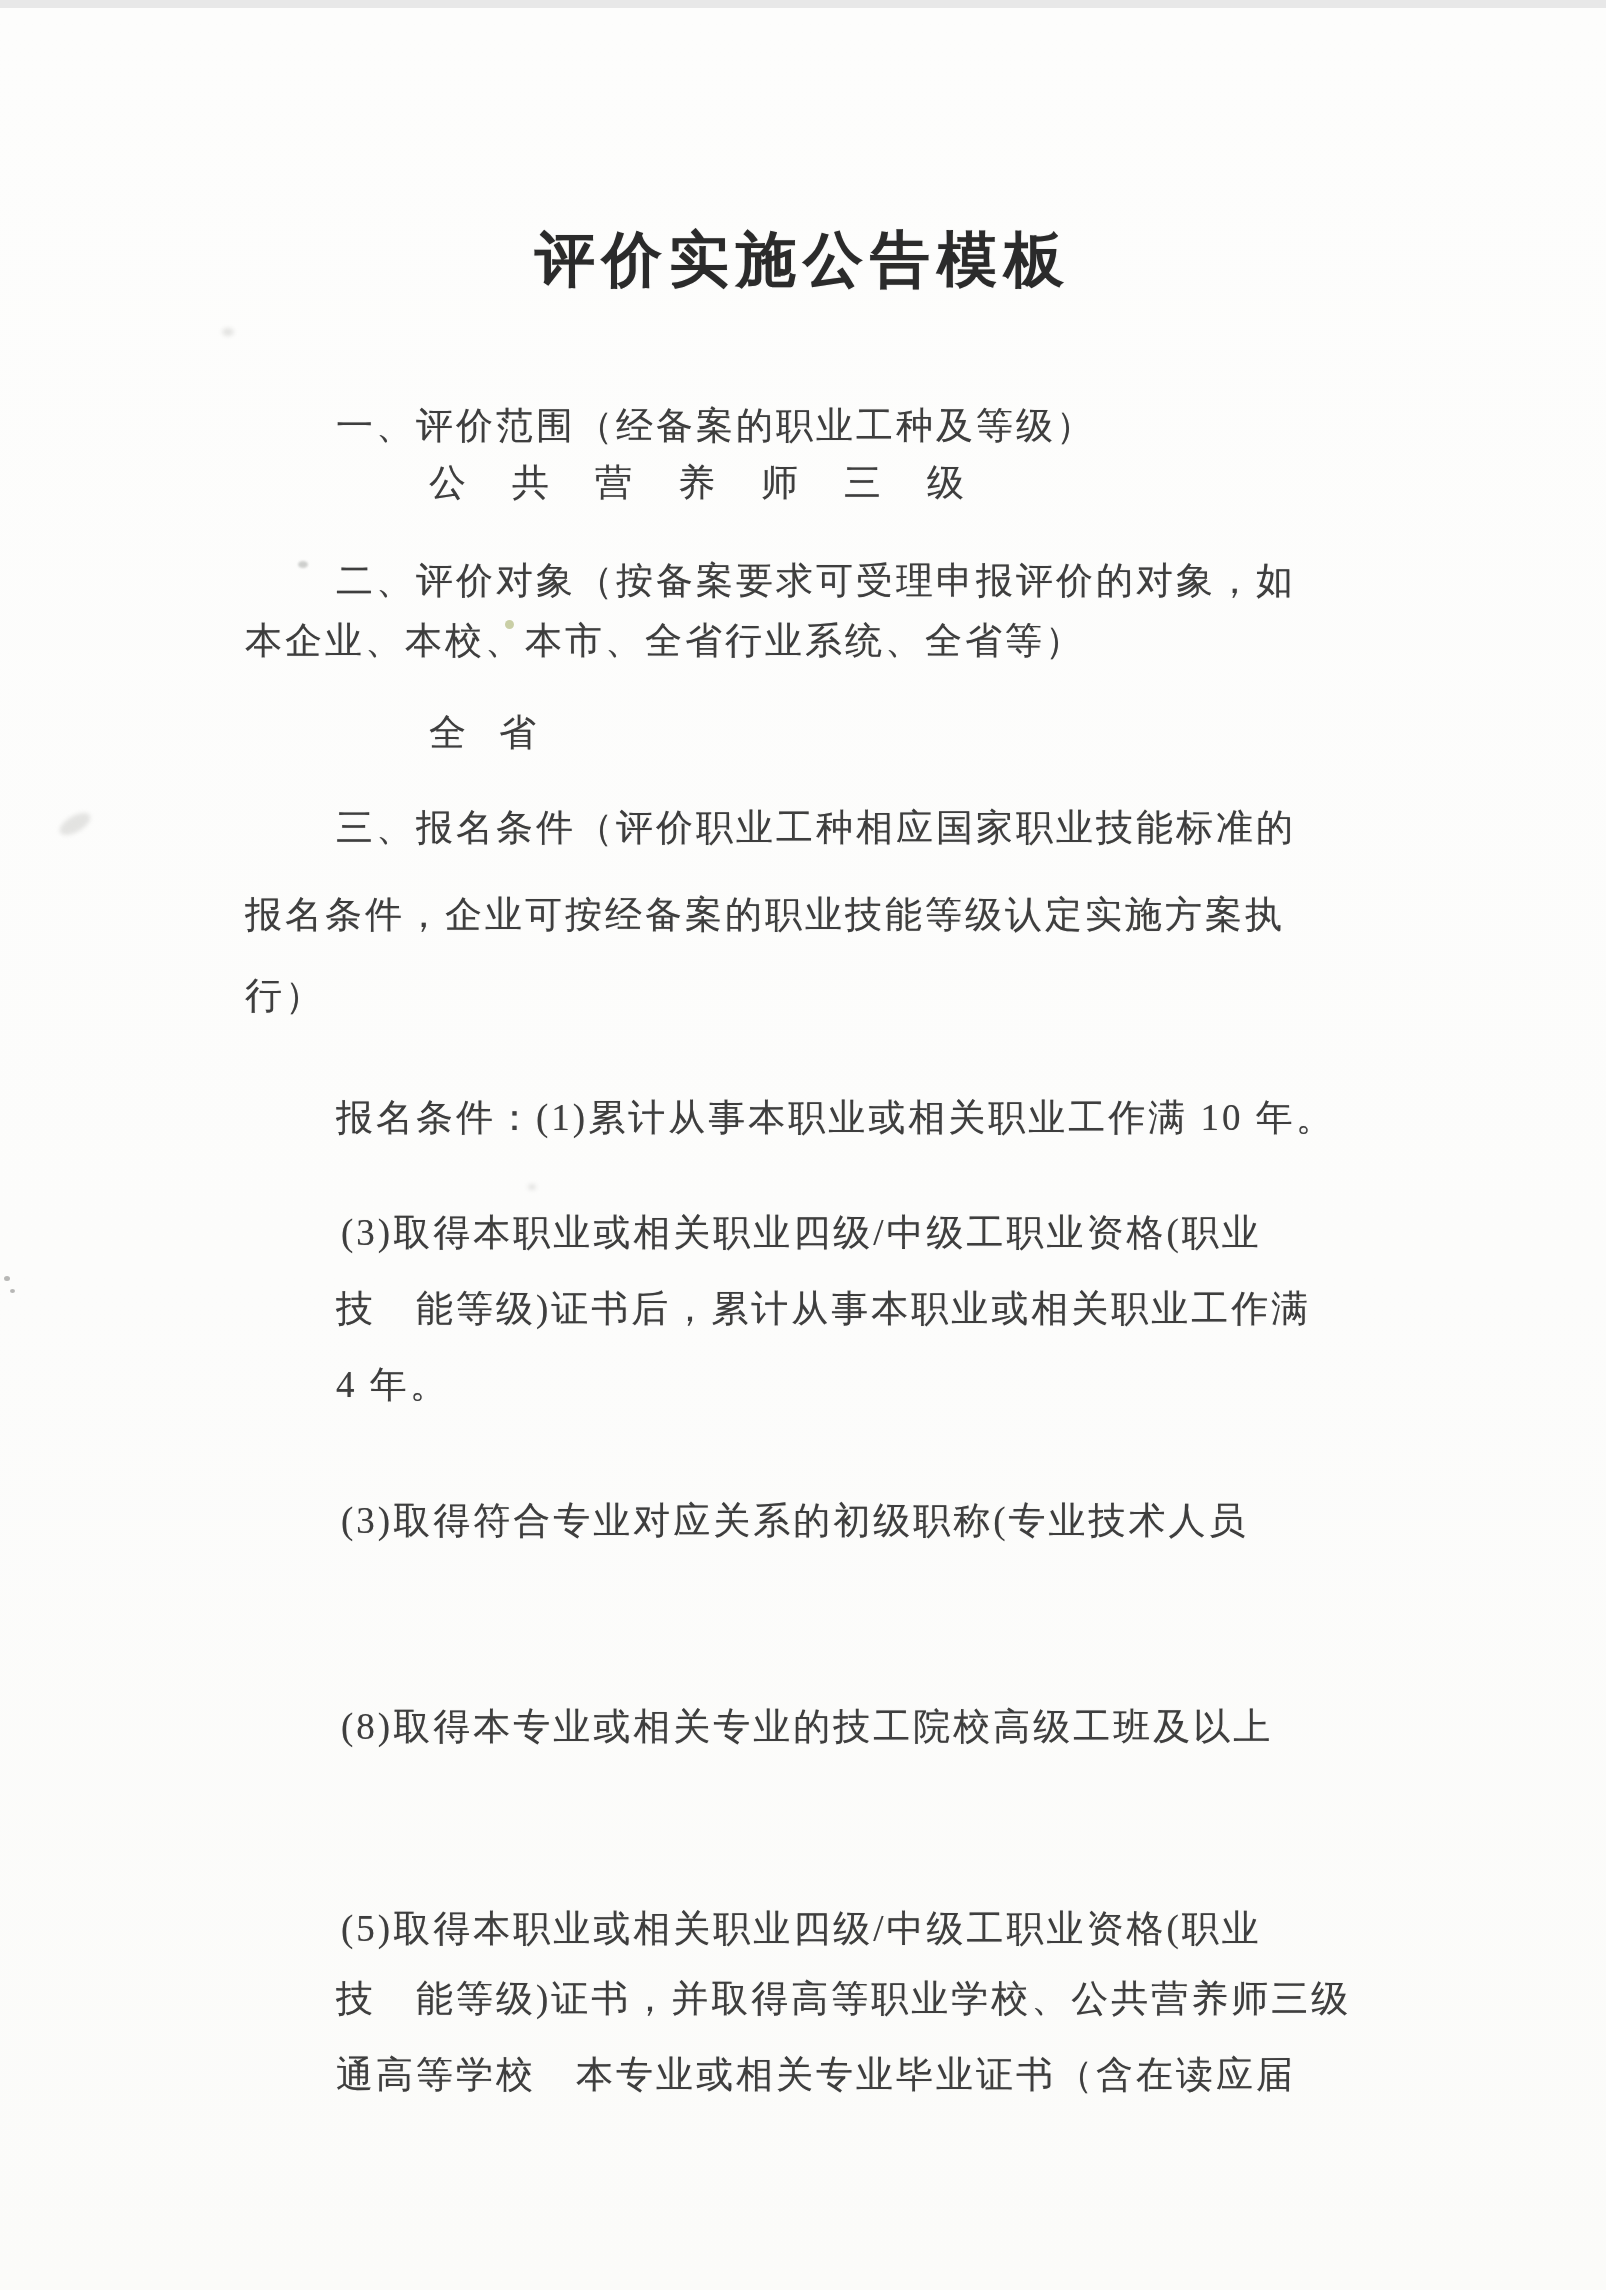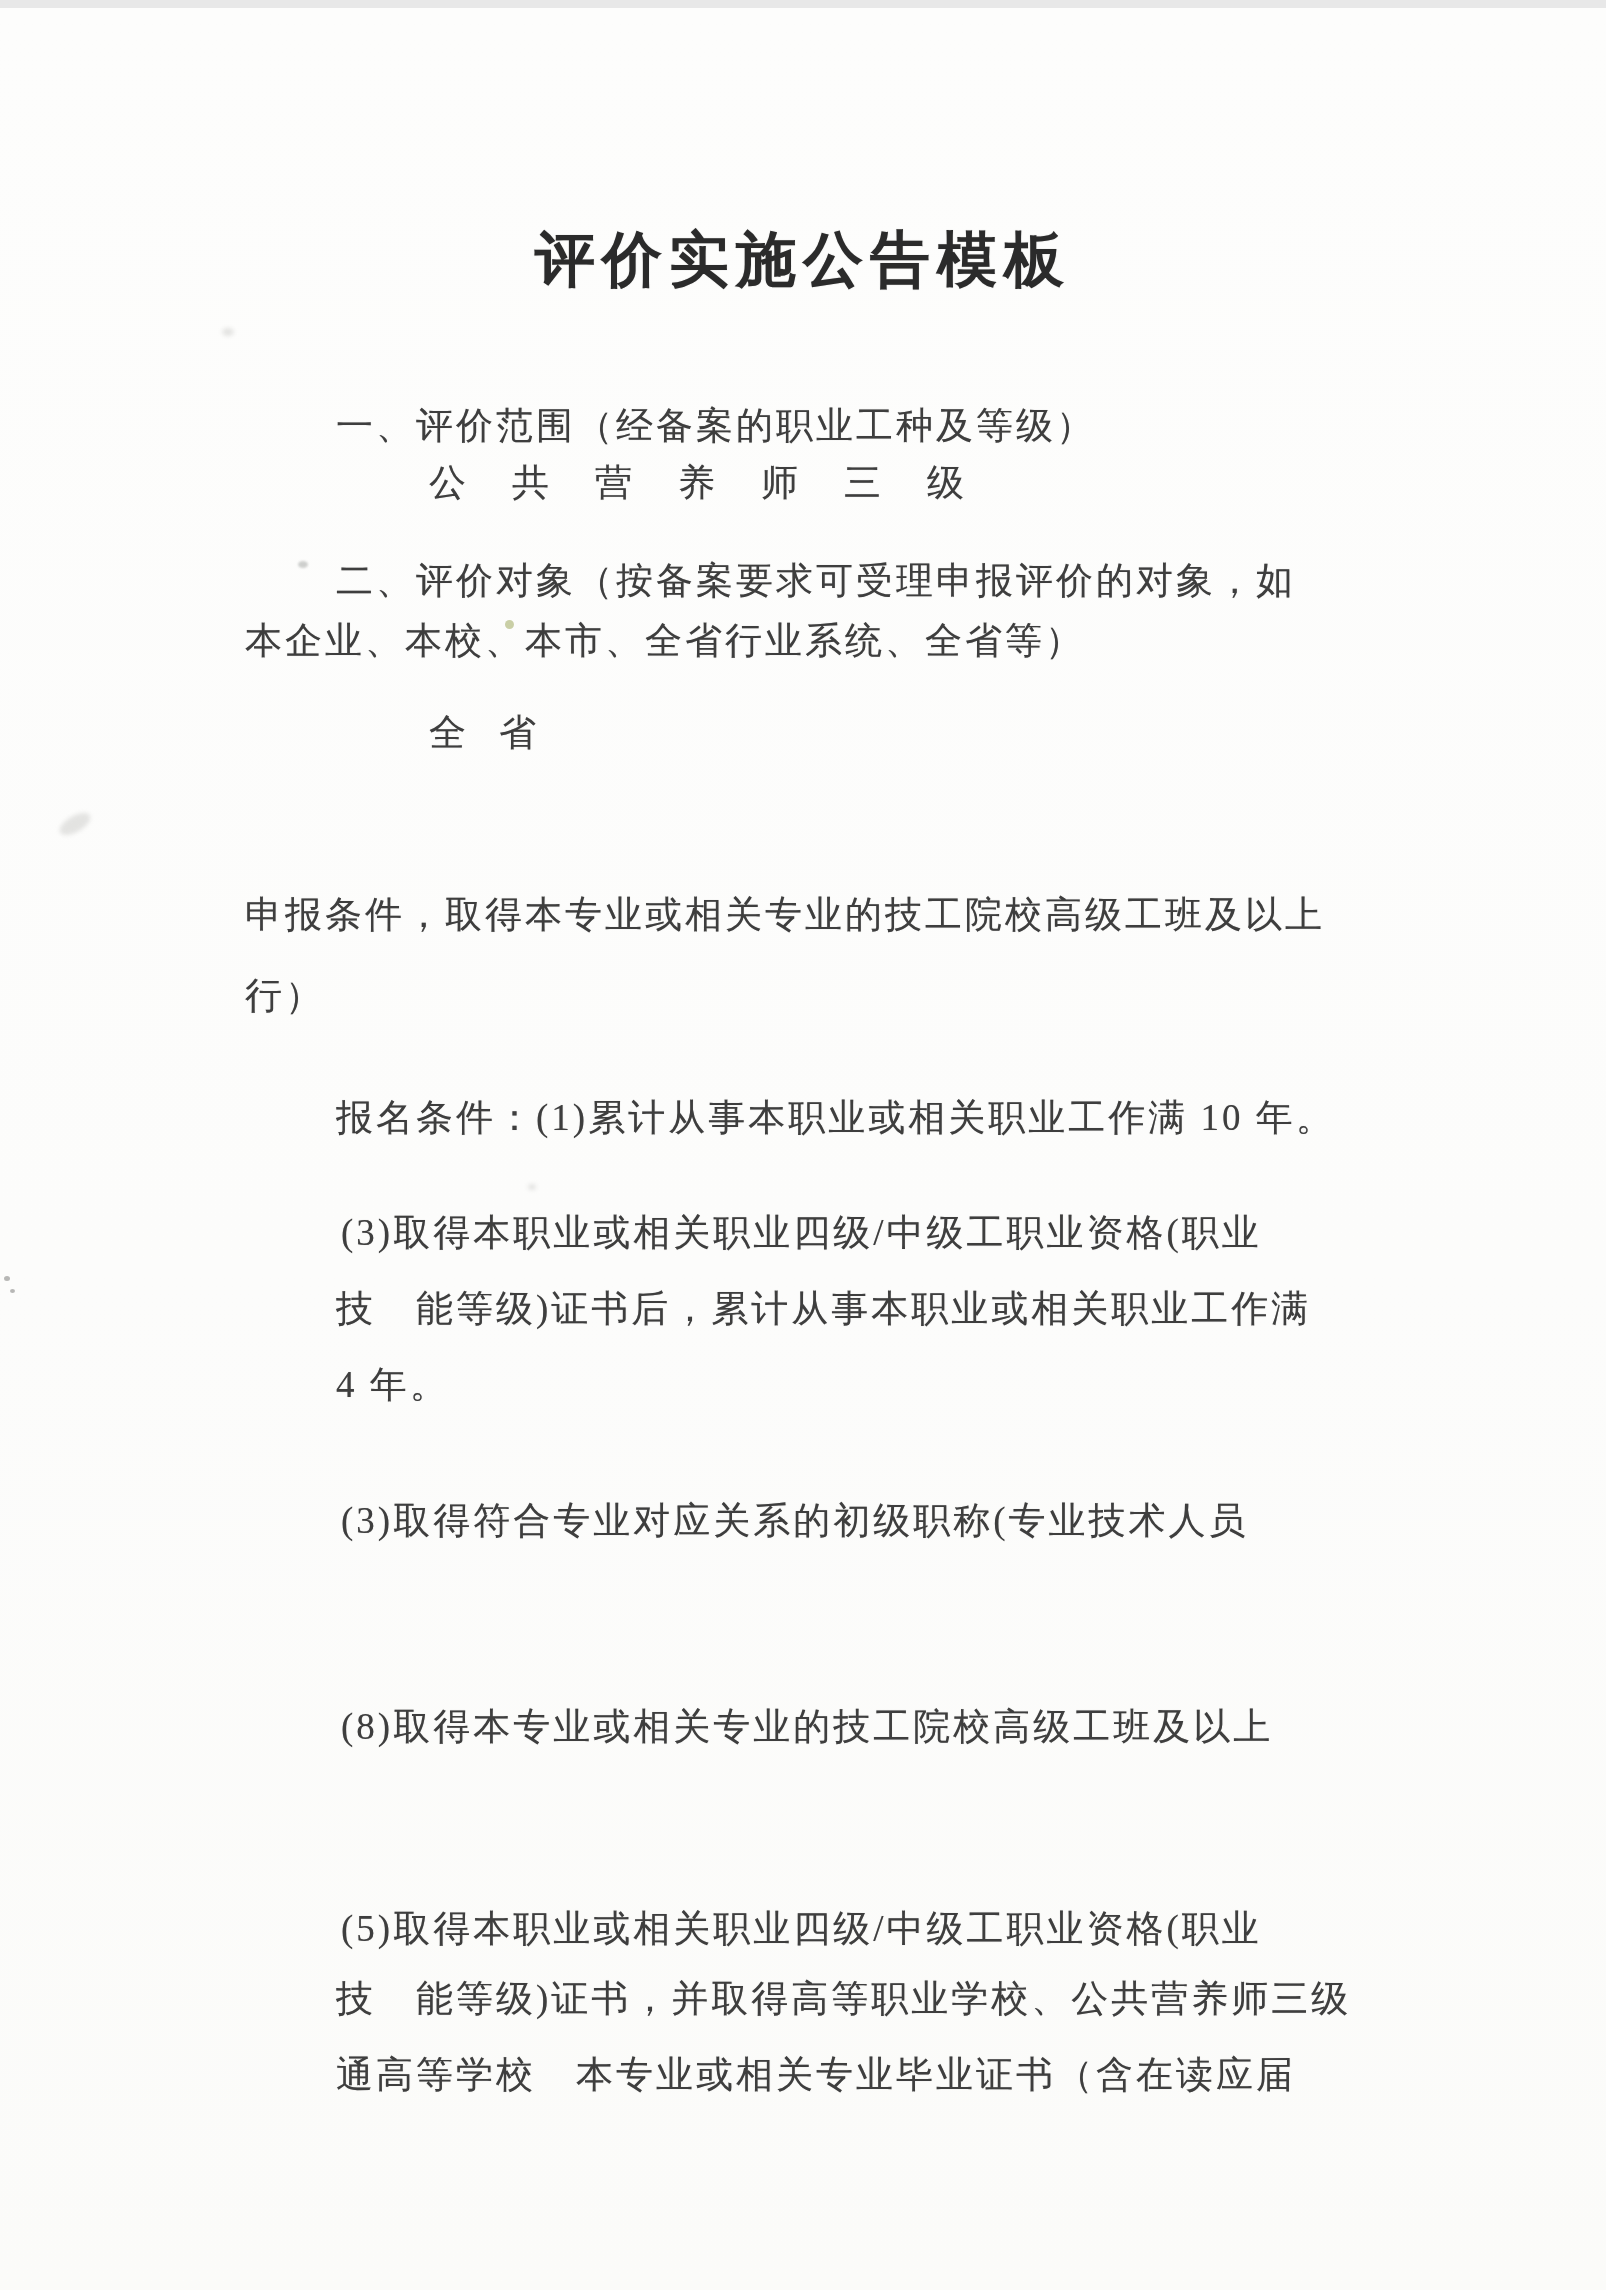--- a/index.html
+++ b/index.html
@@ -72,6 +72,7 @@
   <p class="ln x-flush" style="top:608px">本企业、本校、本市、全省行业系统、全省等）</p>
   <p class="ln x-answer sp-mid" style="top:700px">全省</p>
 
+  <p class="ln x-indent2" style="top:795px">三、报名条件（评价职业工种相应国家职业技能标准的</p>
   <p class="ln x-flush" style="top:882px">申报条件，取得本专业或相关专业的技工院校高级工班及以上</p>
   <p class="ln x-flush" style="top:963px">行）</p>
 

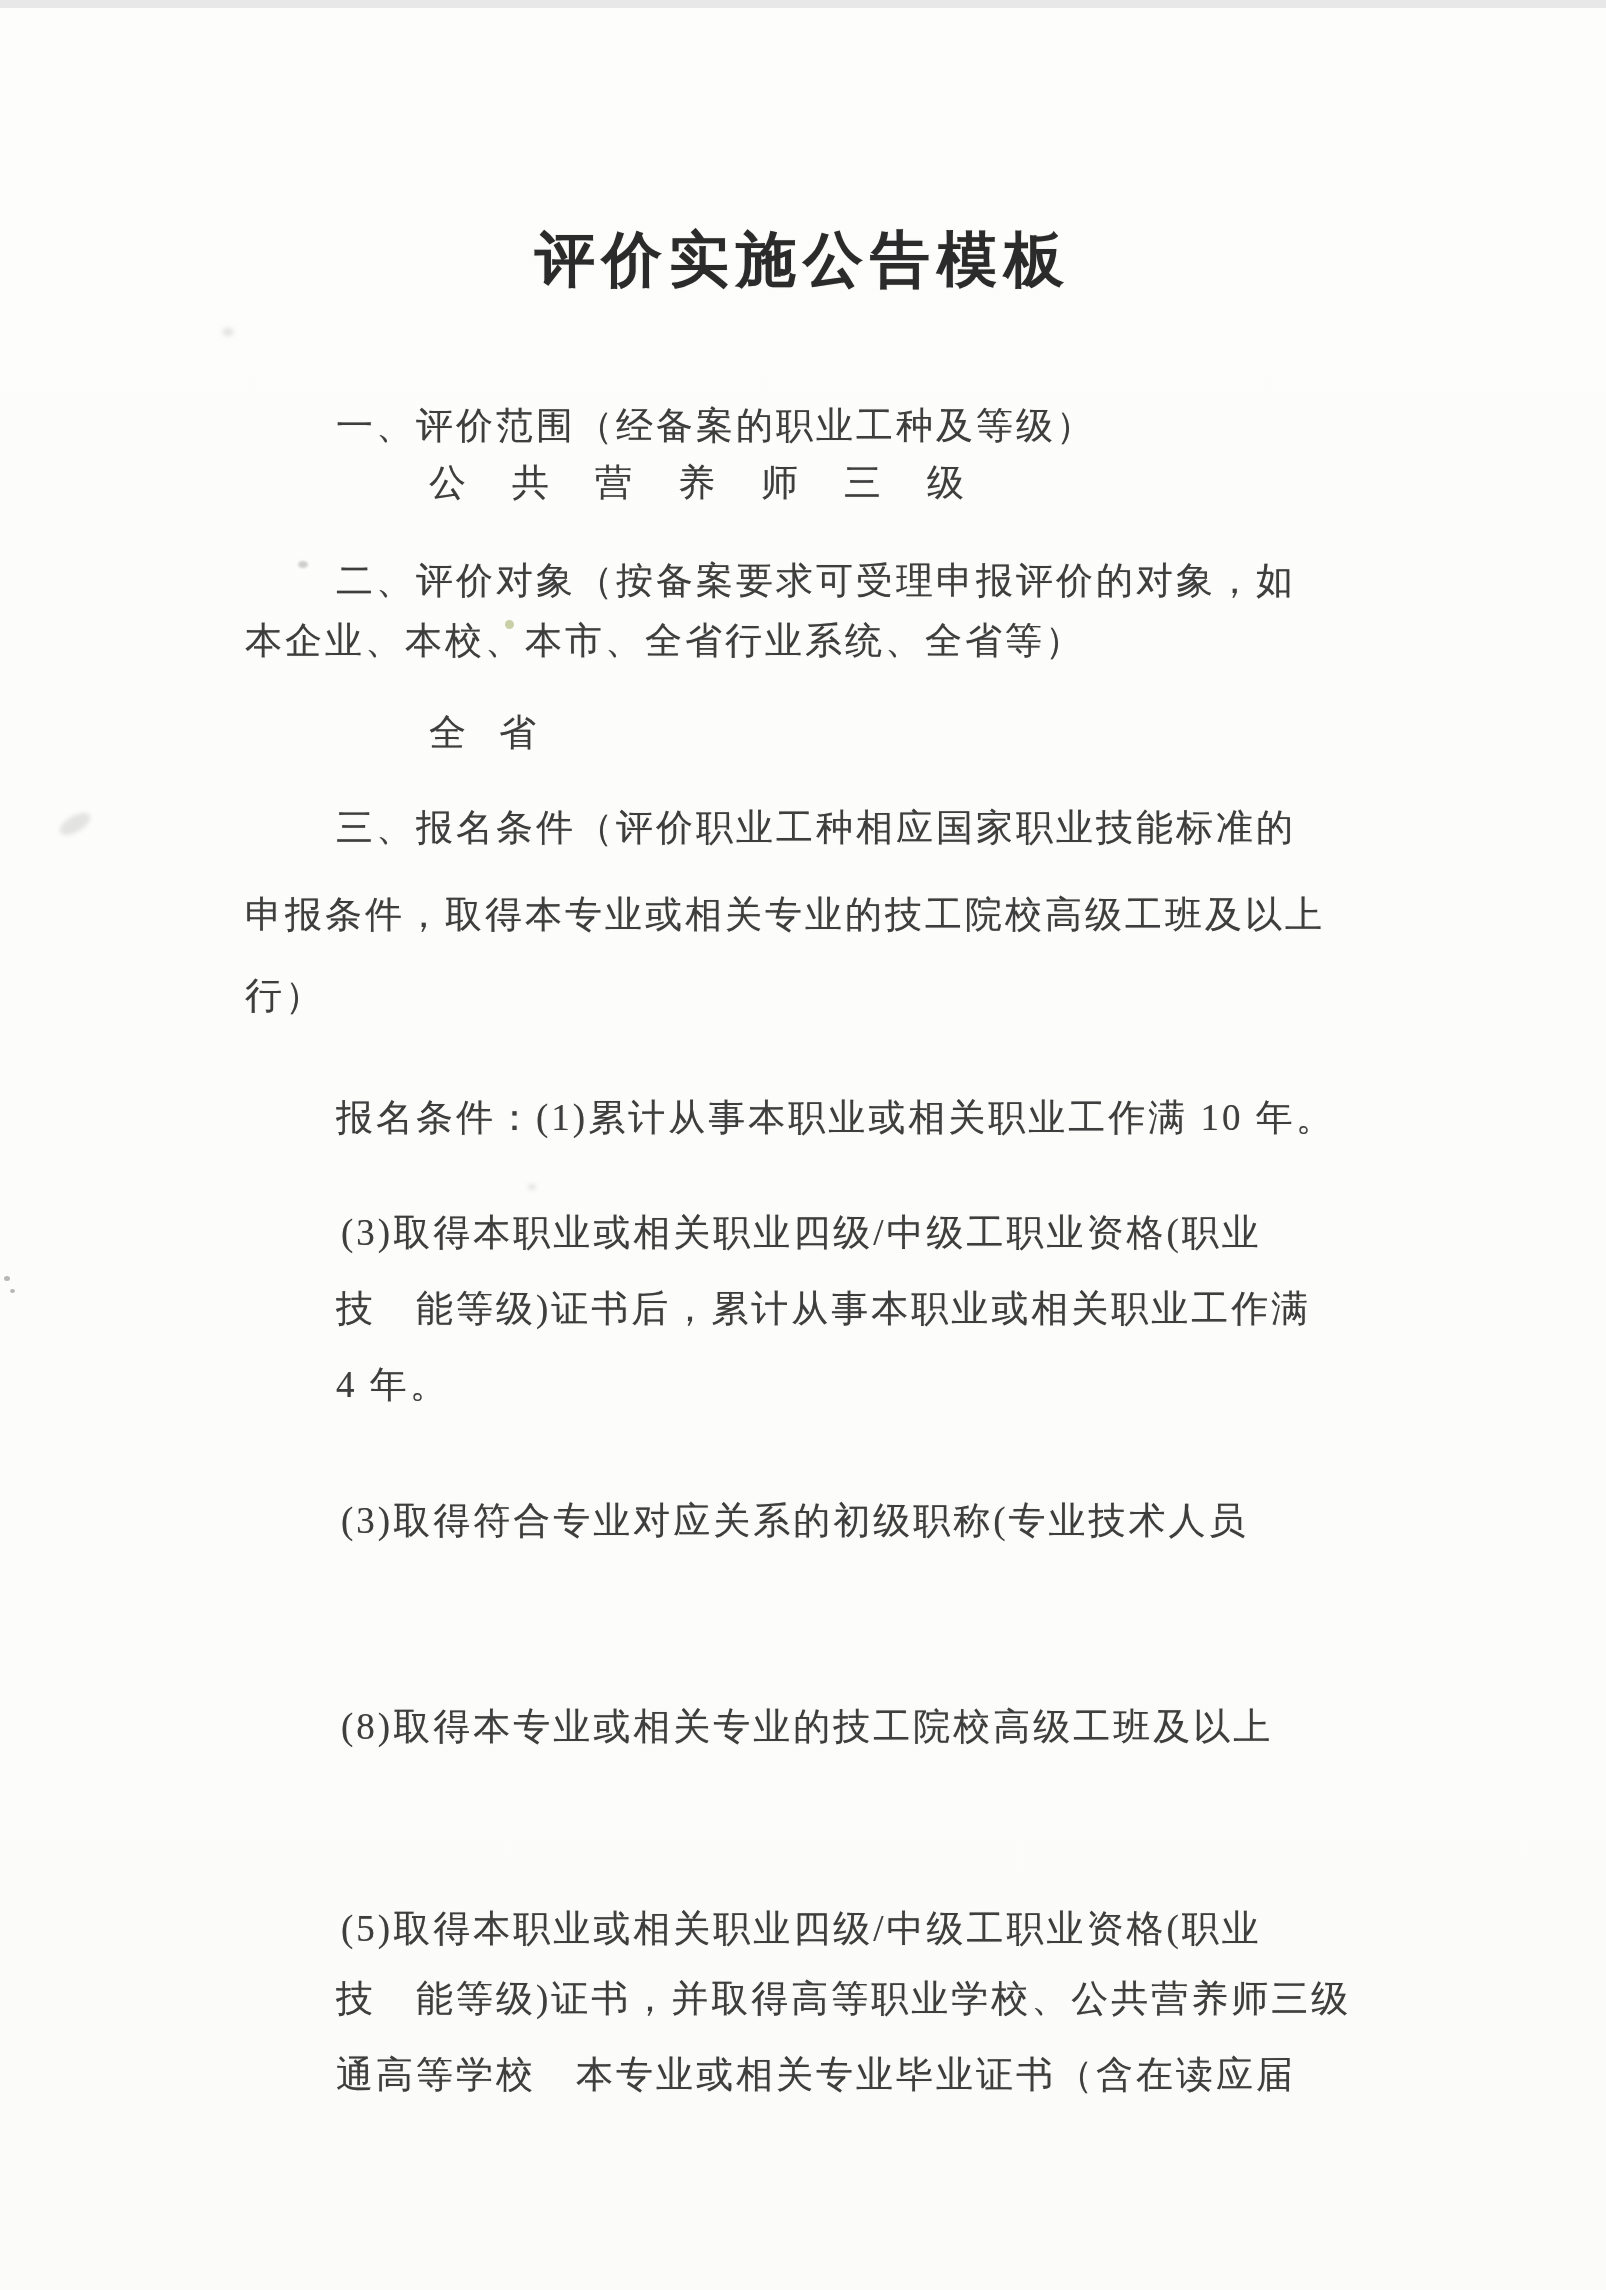--- a/index.html
+++ b/index.html
@@ -73,7 +73,7 @@
   <p class="ln x-answer sp-mid" style="top:700px">全省</p>
 
   <p class="ln x-indent2" style="top:795px">三、报名条件（评价职业工种相应国家职业技能标准的</p>
-  <p class="ln x-flush" style="top:882px">申报条件，取得本专业或相关专业的技工院校高级工班及以上</p>
+  <p class="ln x-flush" style="top:882px">报名条件，企业可按经备案的职业技能等级认定实施方案执</p>
   <p class="ln x-flush" style="top:963px">行）</p>
 
   <p class="ln x-indent2" style="top:1085px">报名条件：(1)累计从事本职业或相关职业工作满 10 年。</p>

